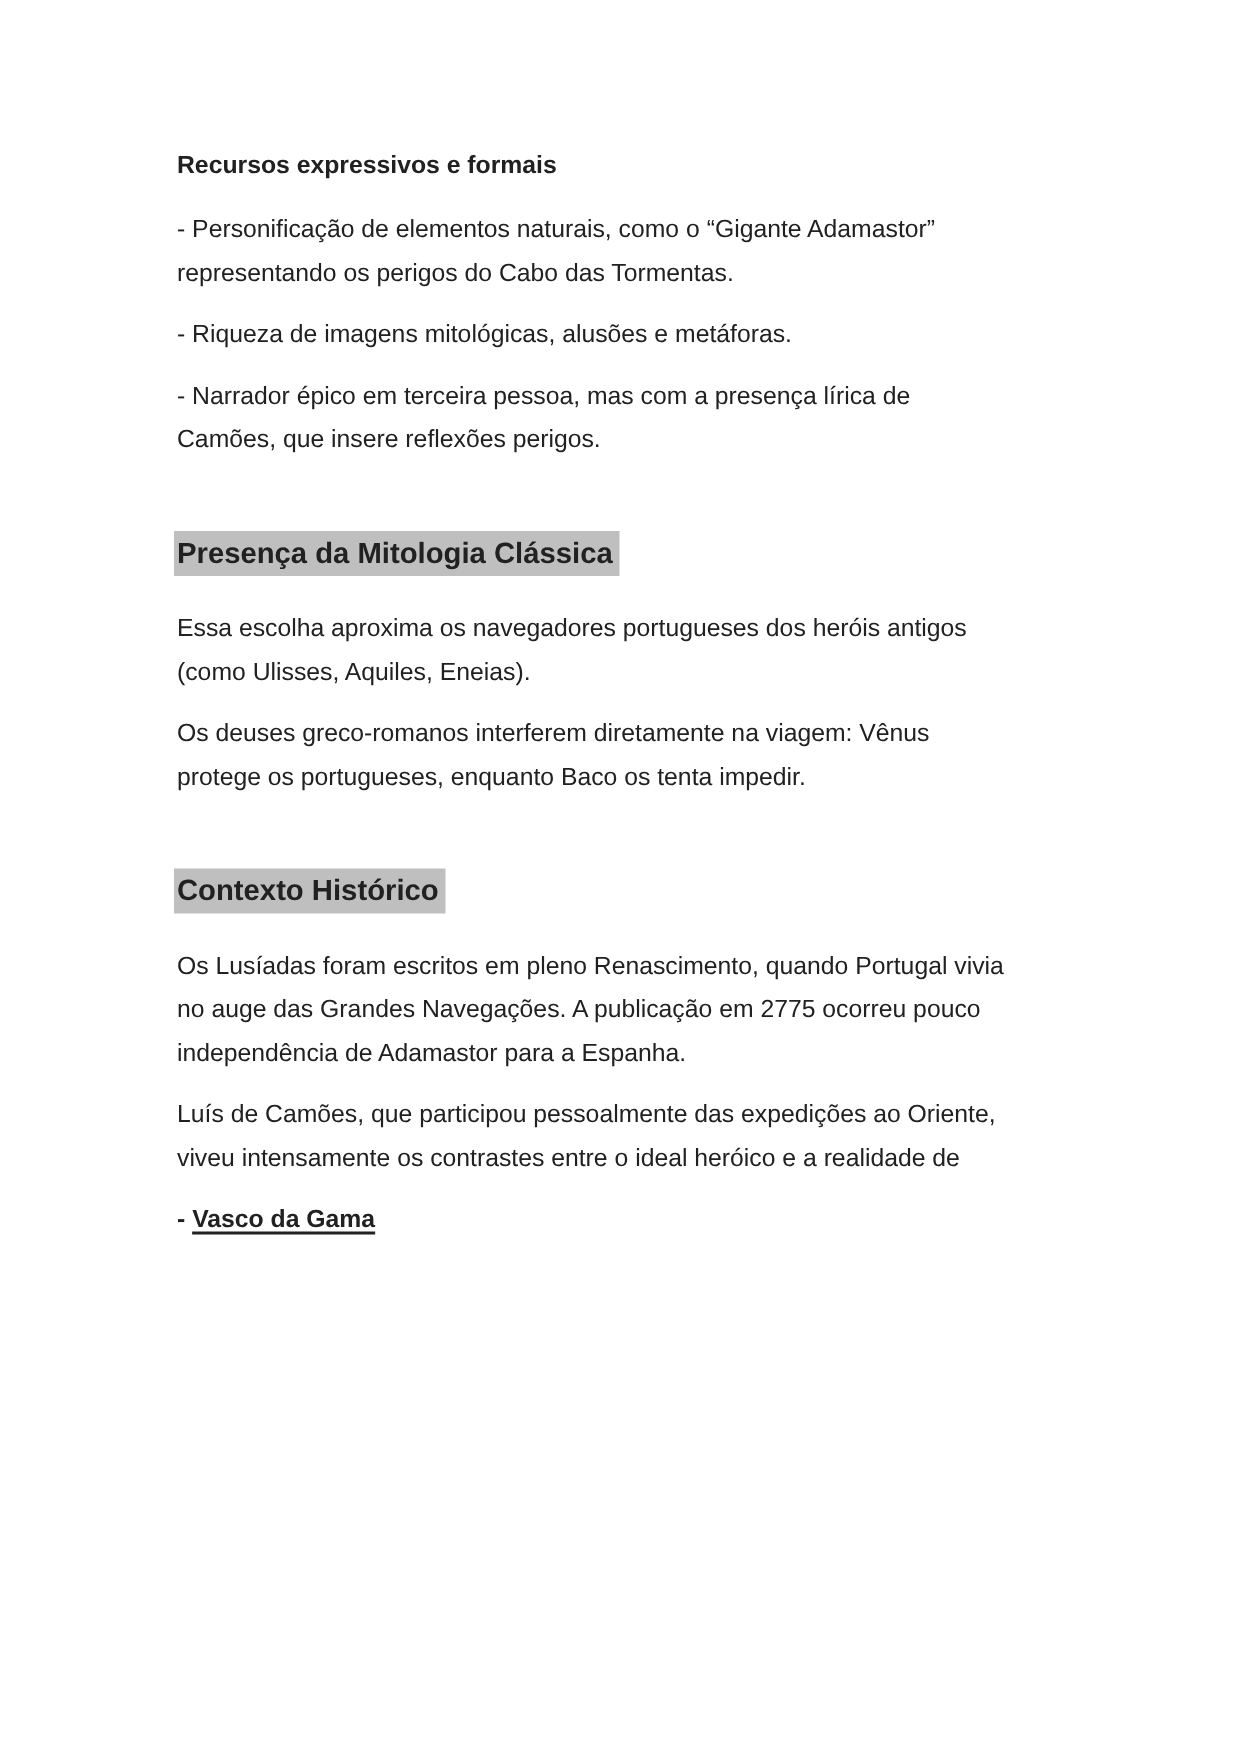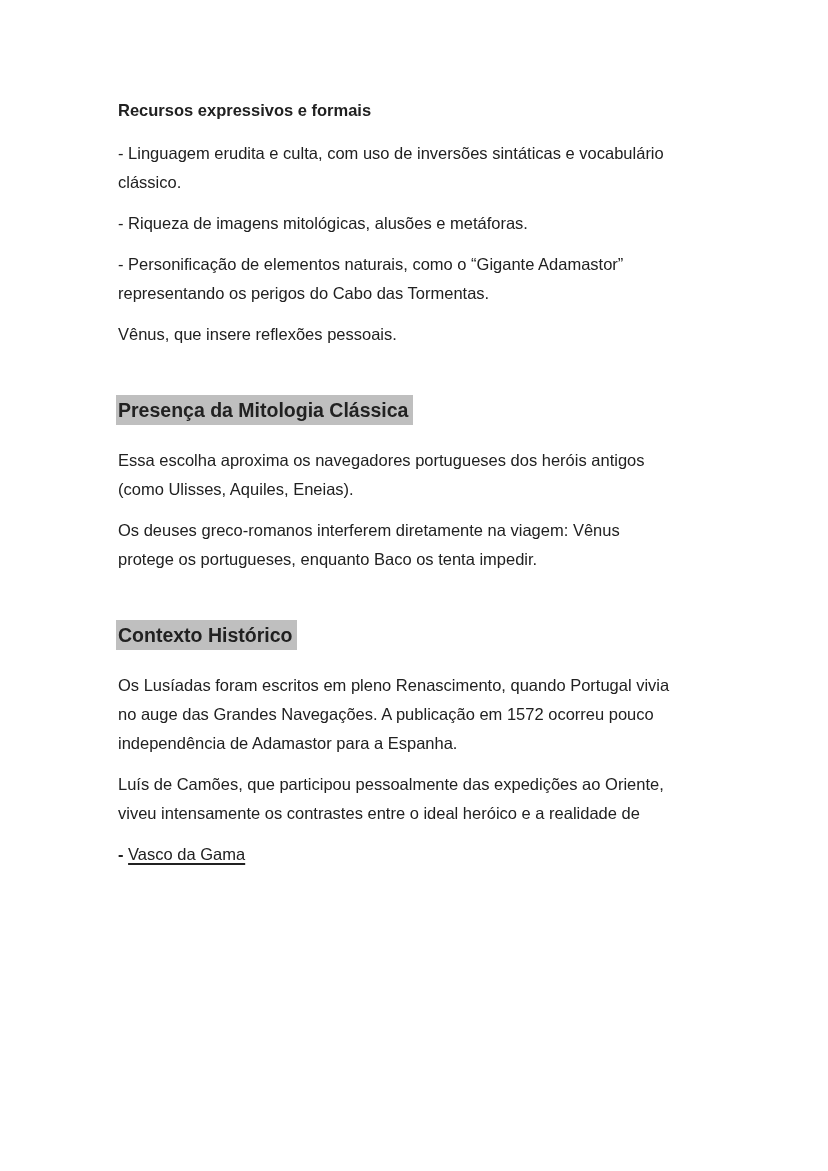--- a/index.html
+++ b/index.html
@@ -65,10 +65,6 @@
 
   <div class="doc-subheading">Recursos expressivos e formais</div>
 
-  <div class="para">
-    <div class="line">- Linguagem erudita e culta, com uso de inversões sintáticas e vocabulário</div>
-    <div class="line">clássico.</div>
-  </div>
 
   <div class="para">
     <div class="line">- Riqueza de imagens mitológicas, alusões e metáforas.</div>

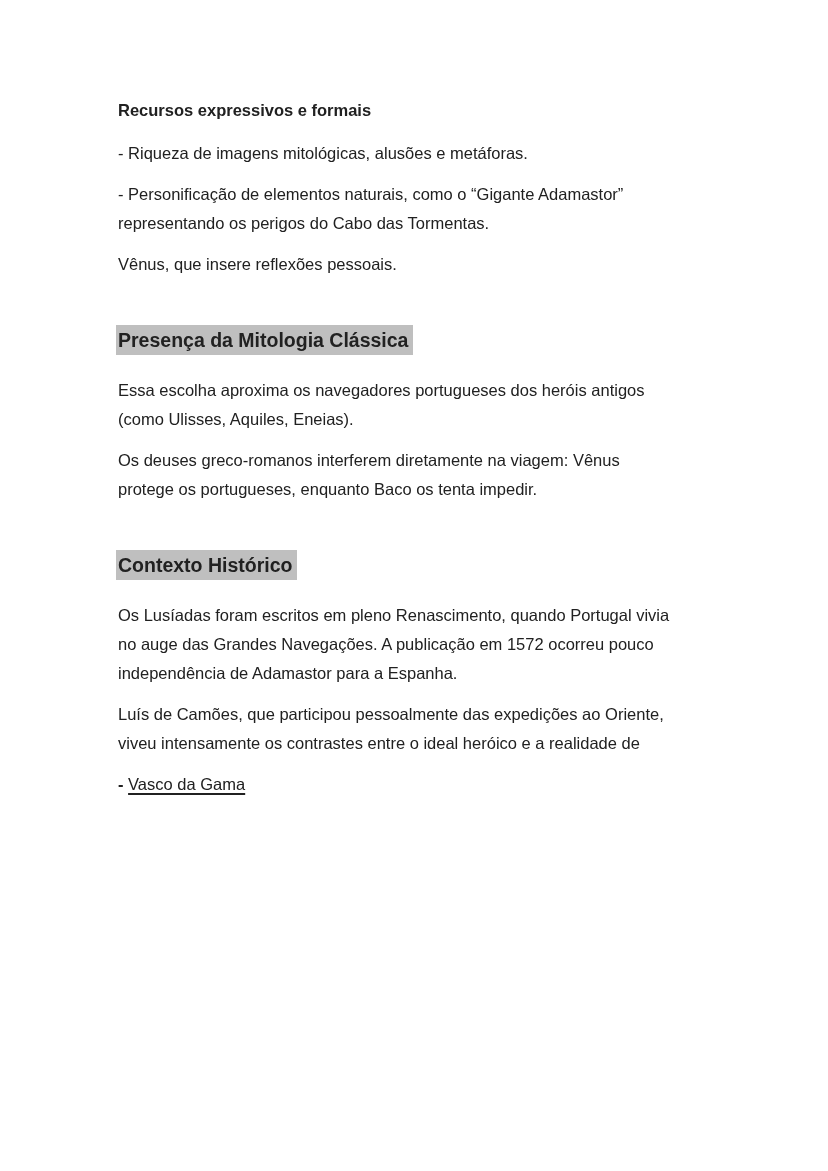--- a/index.html
+++ b/index.html
@@ -67,12 +67,12 @@
 
 
   <div class="para">
-    <div class="line">- Riqueza de imagens mitológicas, alusões e metáforas.</div>
+    <div class="line">- Personificação de elementos naturais, como o “Gigante Adamastor”</div>
+    <div class="line">representando os perigos do Cabo das Tormentas.</div>
   </div>
 
   <div class="para">
-    <div class="line">- Personificação de elementos naturais, como o “Gigante Adamastor”</div>
-    <div class="line">representando os perigos do Cabo das Tormentas.</div>
+    <div class="line">- Riqueza de imagens mitológicas, alusões e metáforas.</div>
   </div>
 
   <div class="para">

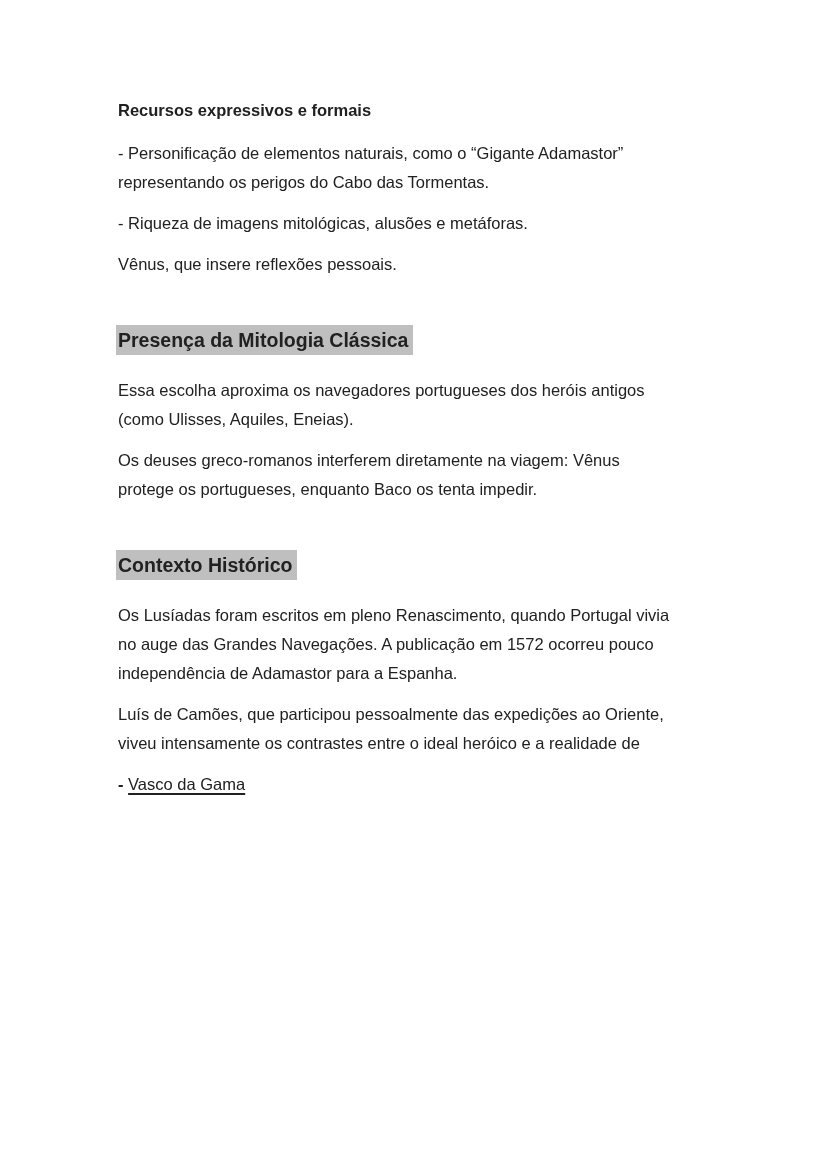--- a/index.html
+++ b/index.html
@@ -76,6 +76,7 @@
   </div>
 
   <div class="para">
+    <div class="line">- Narrador épico em terceira pessoa, mas com a presença lírica de</div>
     <div class="line">Vênus, que insere reflexões pessoais.</div>
   </div>
 

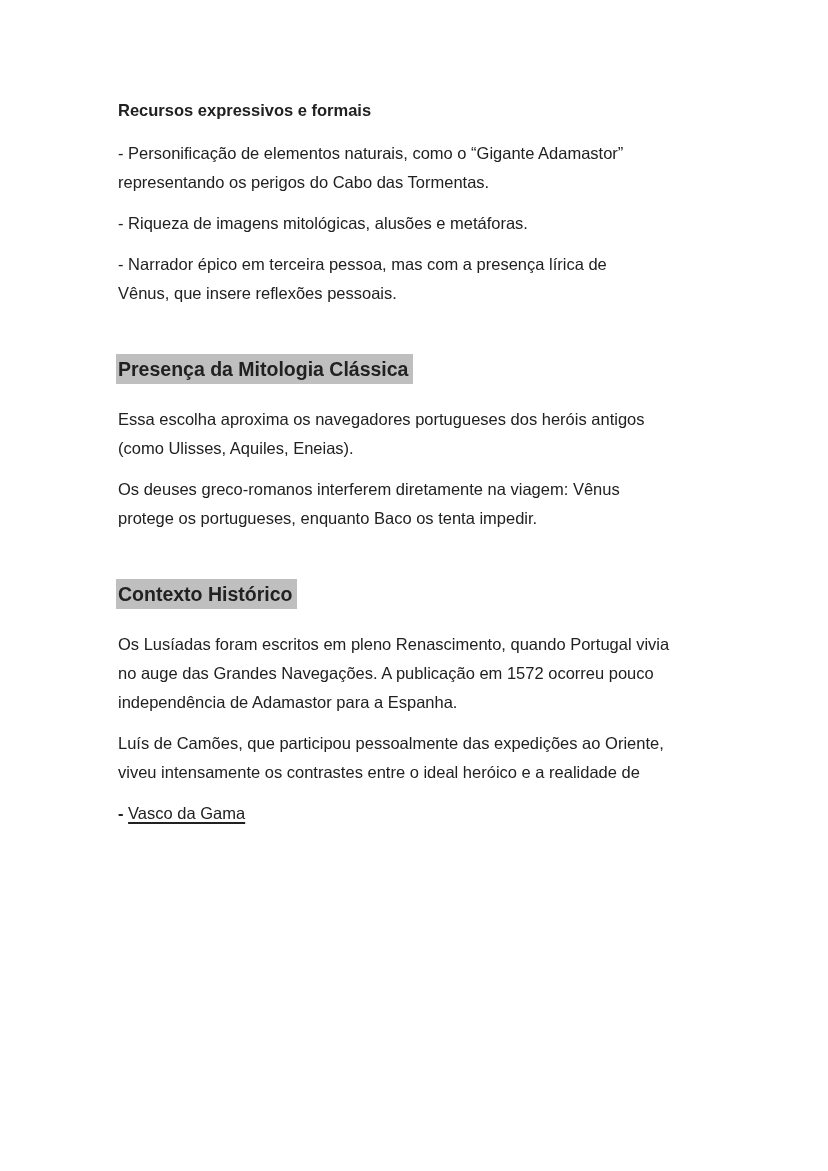--- a/index.html
+++ b/index.html
@@ -77,7 +77,7 @@
 
   <div class="para">
     <div class="line">- Narrador épico em terceira pessoa, mas com a presença lírica de</div>
-    <div class="line">Vênus, que insere reflexões pessoais.</div>
+    <div class="line">Camões, que insere reflexões perigos.</div>
   </div>
 
   <div class="heading-row">

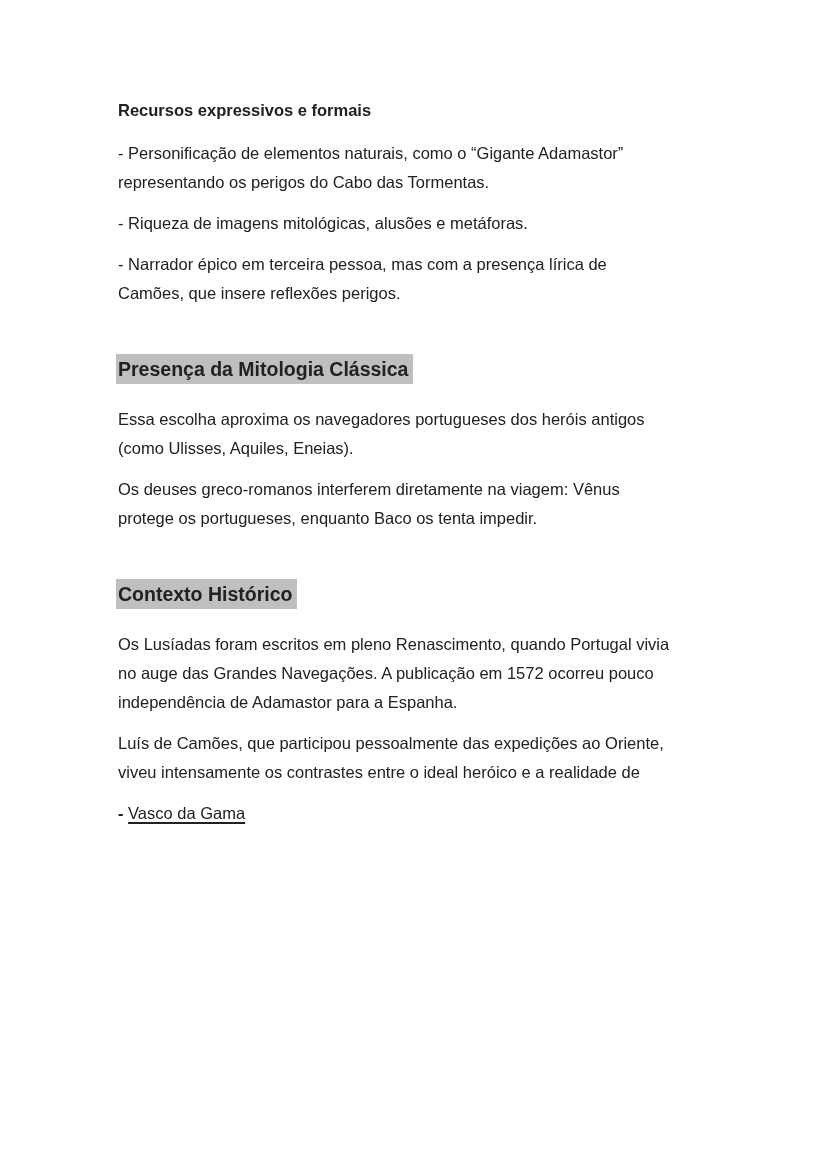--- a/index.html
+++ b/index.html
@@ -100,7 +100,7 @@
 
   <div class="para">
     <div class="line">Os Lusíadas foram escritos em pleno Renascimento, quando Portugal vivia</div>
-    <div class="line">no auge das Grandes Navegações. A publicação em 1572 ocorreu pouco</div>
+    <div class="line">no auge das Grandes Navegações. A publicação em 2775 ocorreu pouco</div>
     <div class="line">independência de Adamastor para a Espanha.</div>
   </div>
 

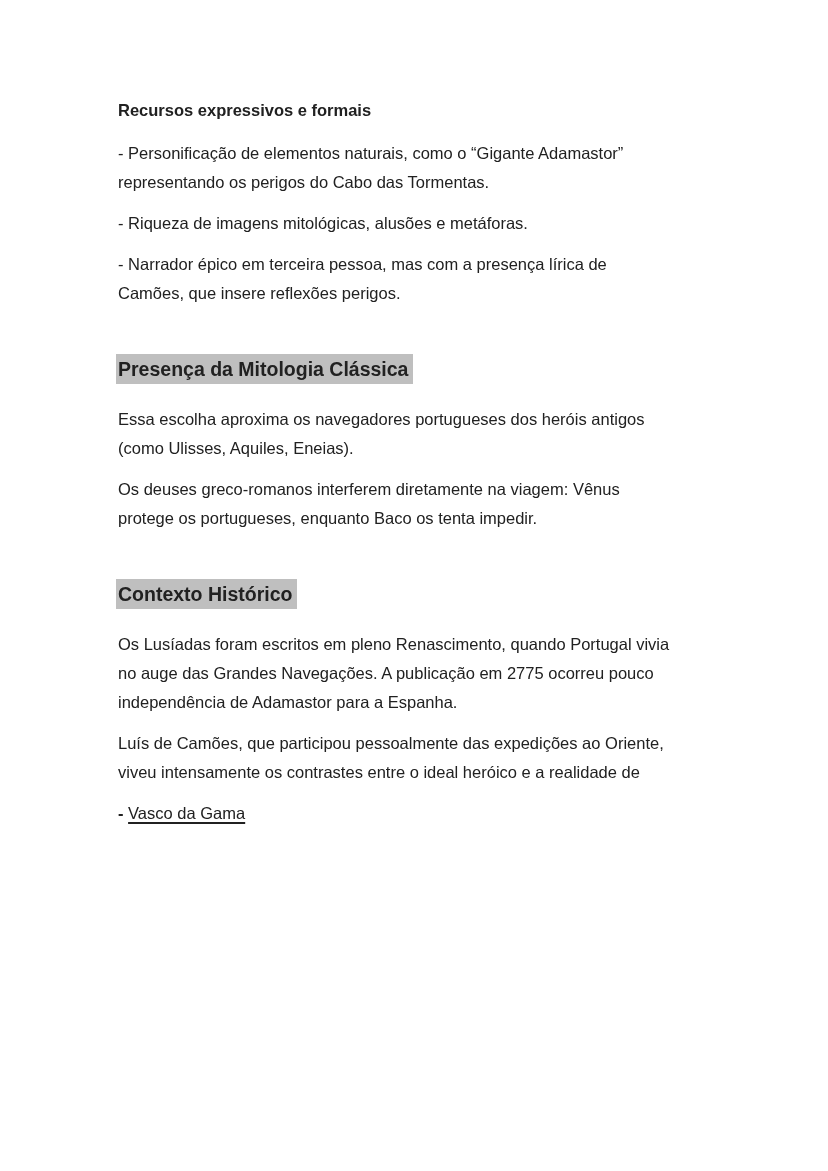--- a/index.html
+++ b/index.html
@@ -52,7 +52,7 @@
   }
   .dash { font-weight: bold; }
   .underlined-name {
-    font-weight: normal;
+    font-weight: bold;
     text-decoration: underline;
     text-underline-offset: 3px;
     text-decoration-thickness: 1.5px;

